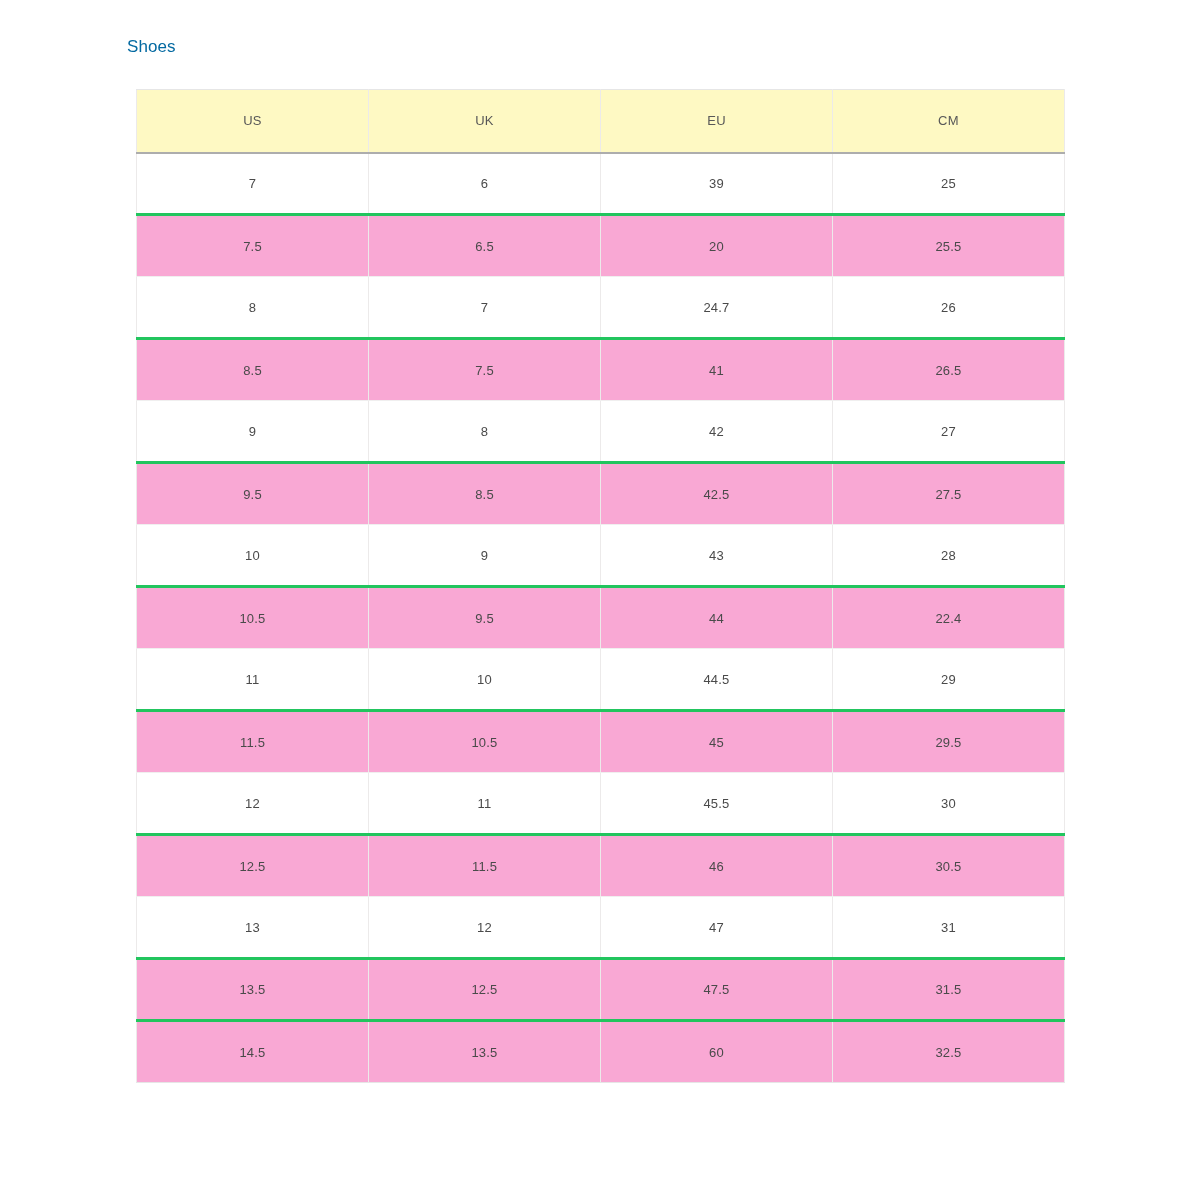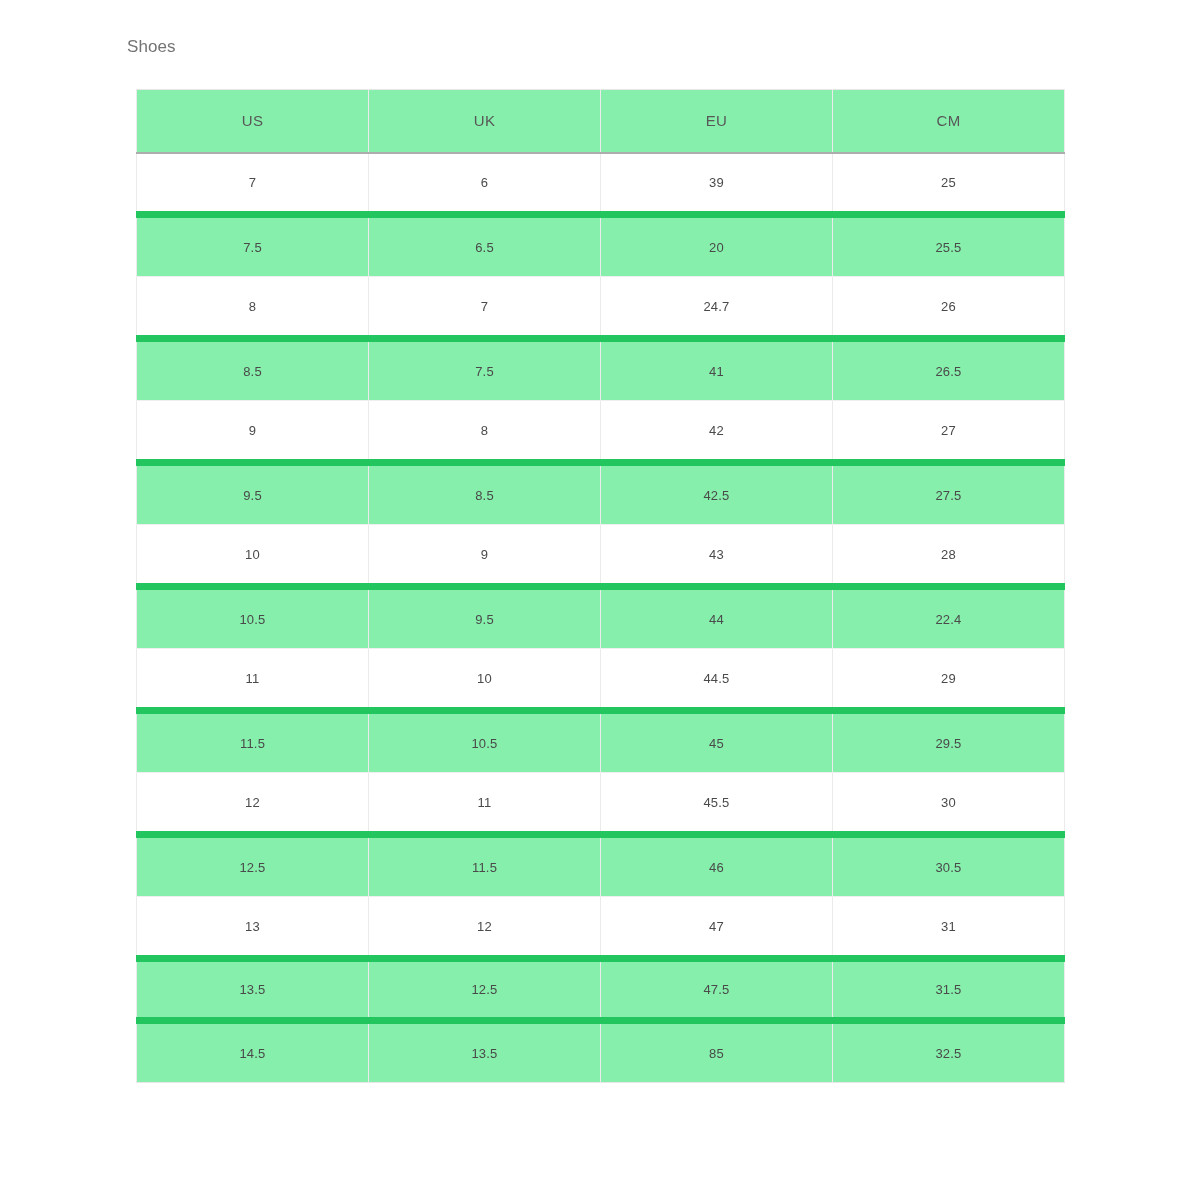--- a/index.html
+++ b/index.html
@@ -26,7 +26,7 @@
     top: 36px;
     font-size: 17px;
     line-height: 22px;
-    color: #737373;
+    color: #0369a1;
     font-weight: 400;
     letter-spacing: 0.1px;
     white-space: nowrap;

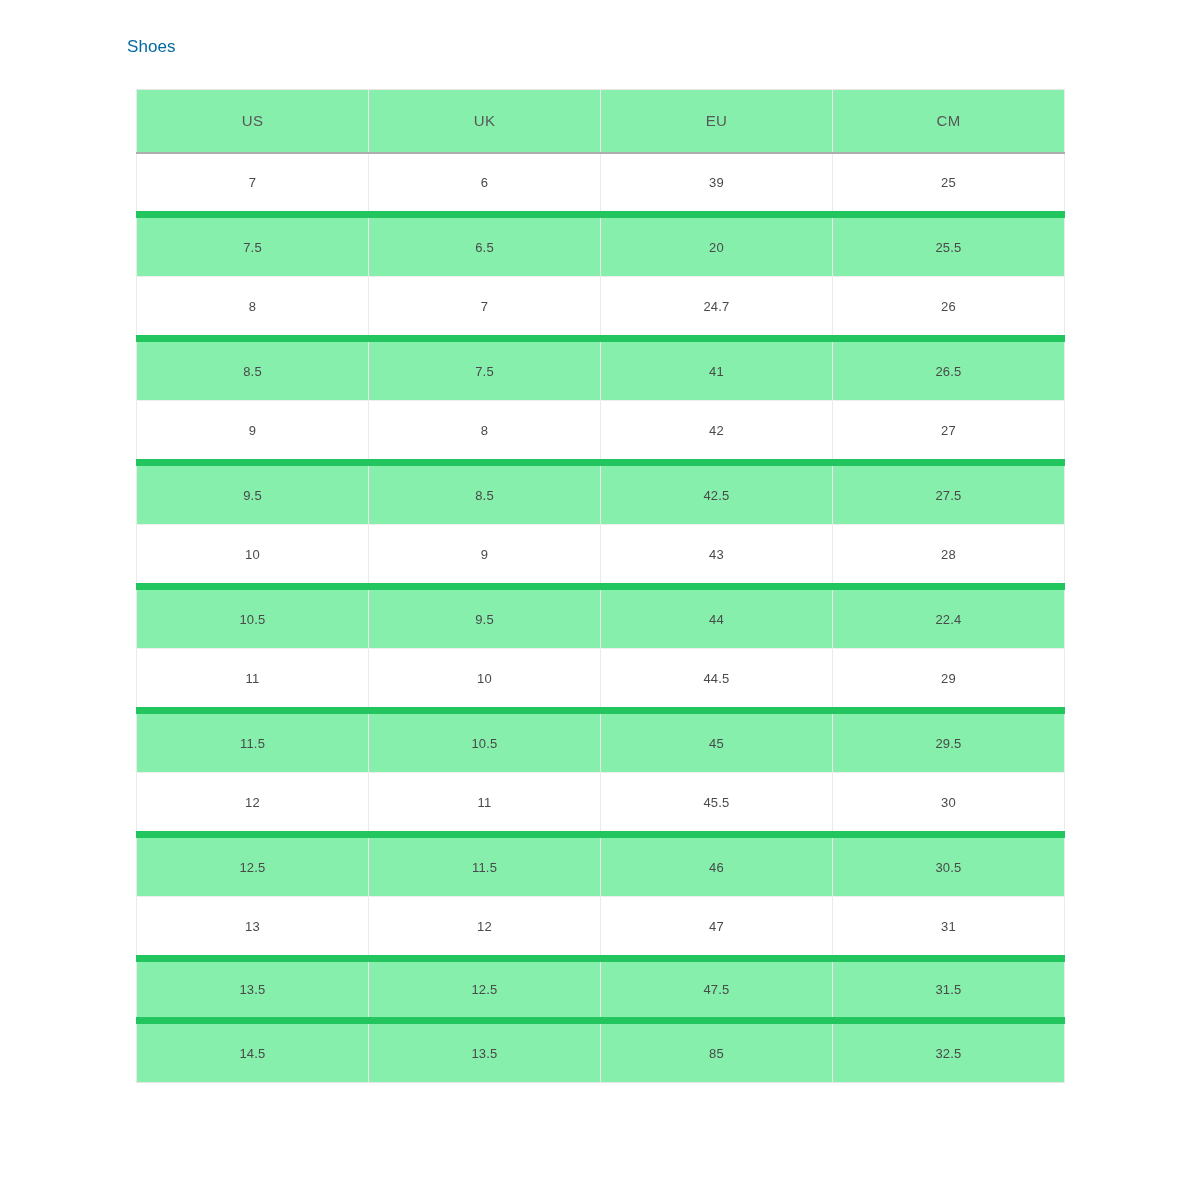--- a/index.html
+++ b/index.html
@@ -60,9 +60,9 @@
   }
   table.size-table thead th {
     height: 63px;
-    font-size: 15px;
+    font-size: 13px;
     color: #585858;
-    background: #86efac;
+    background: #fef9c3;
     border-top: 1px solid #e6e6e6;
     border-bottom: 2px solid #adadad;
     letter-spacing: 0.3px;

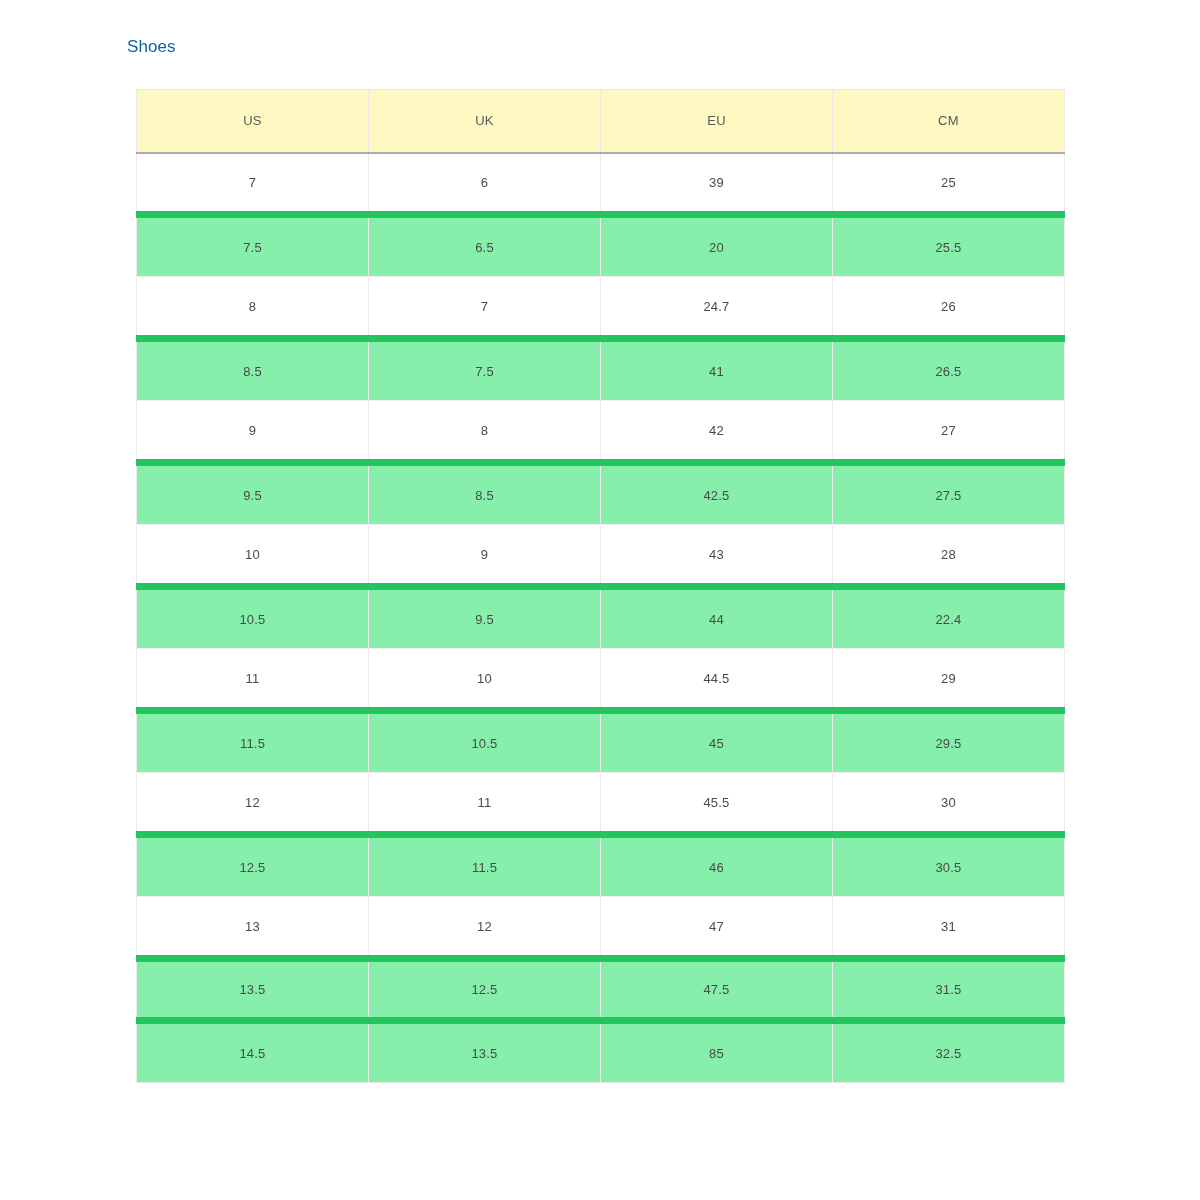--- a/index.html
+++ b/index.html
@@ -74,8 +74,8 @@
     letter-spacing: 0.2px;
   }
   table.size-table tbody tr.alt td {
-    background: #86efac;
-    border-top: 7px solid #22c55e;
+    background: #f9a8d4;
+    border-top: 3px solid #22c55e;
     border-bottom: 1px solid #f0efef;
   }
   table.size-table tbody tr:last-child td {

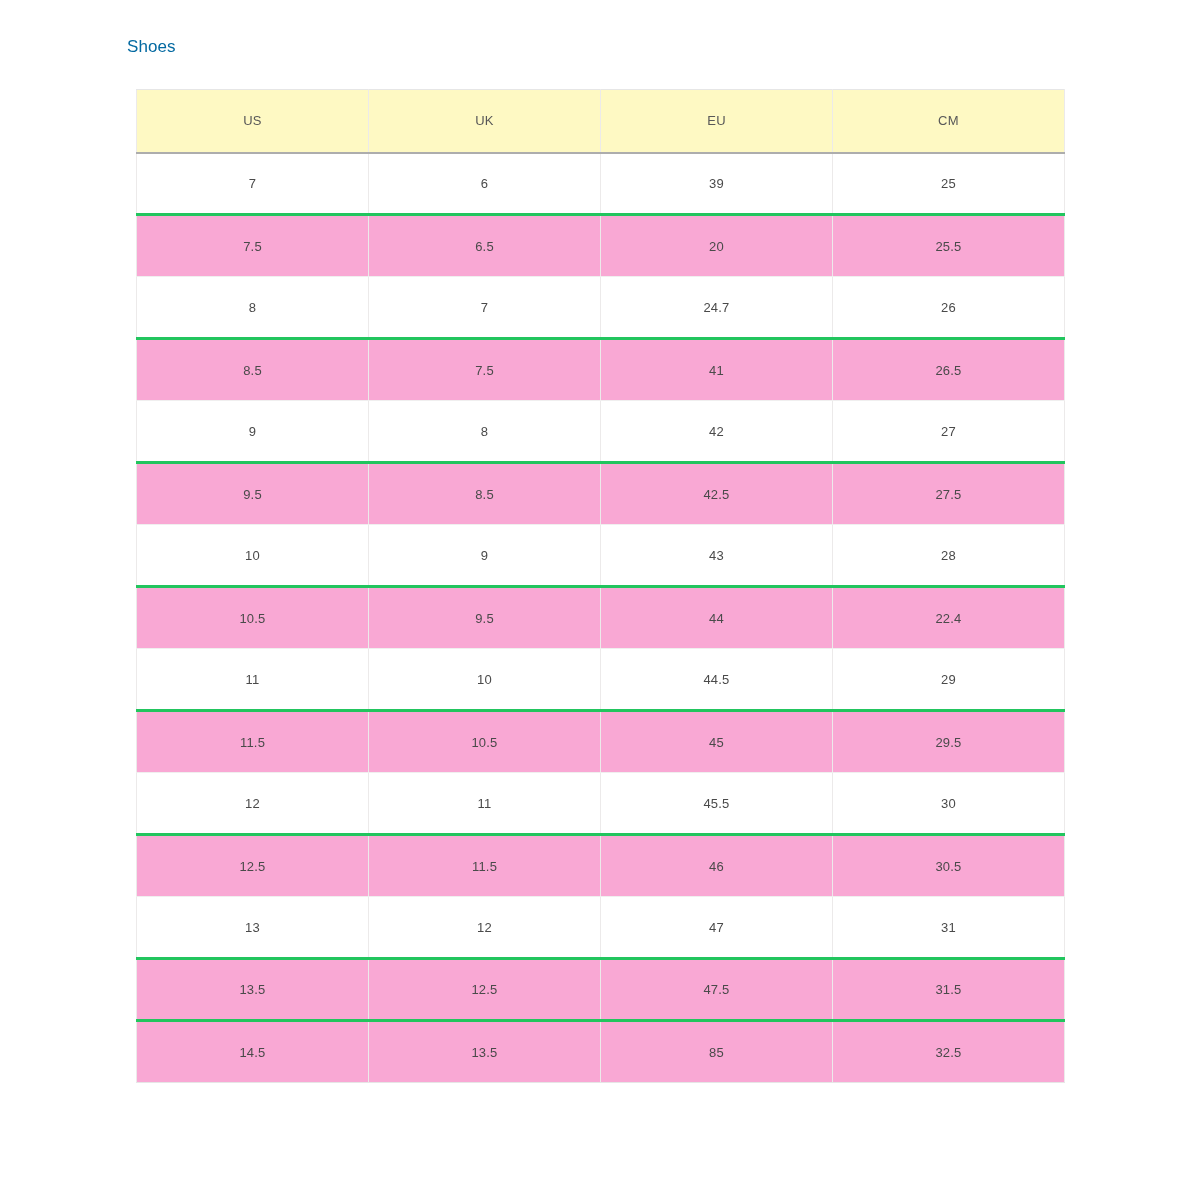--- a/index.html
+++ b/index.html
@@ -194,7 +194,7 @@
         <tr class="alt">
           <td>14.5</td>
           <td>13.5</td>
-          <td>85</td>
+          <td>60</td>
           <td>32.5</td>
         </tr>
       </tbody>

